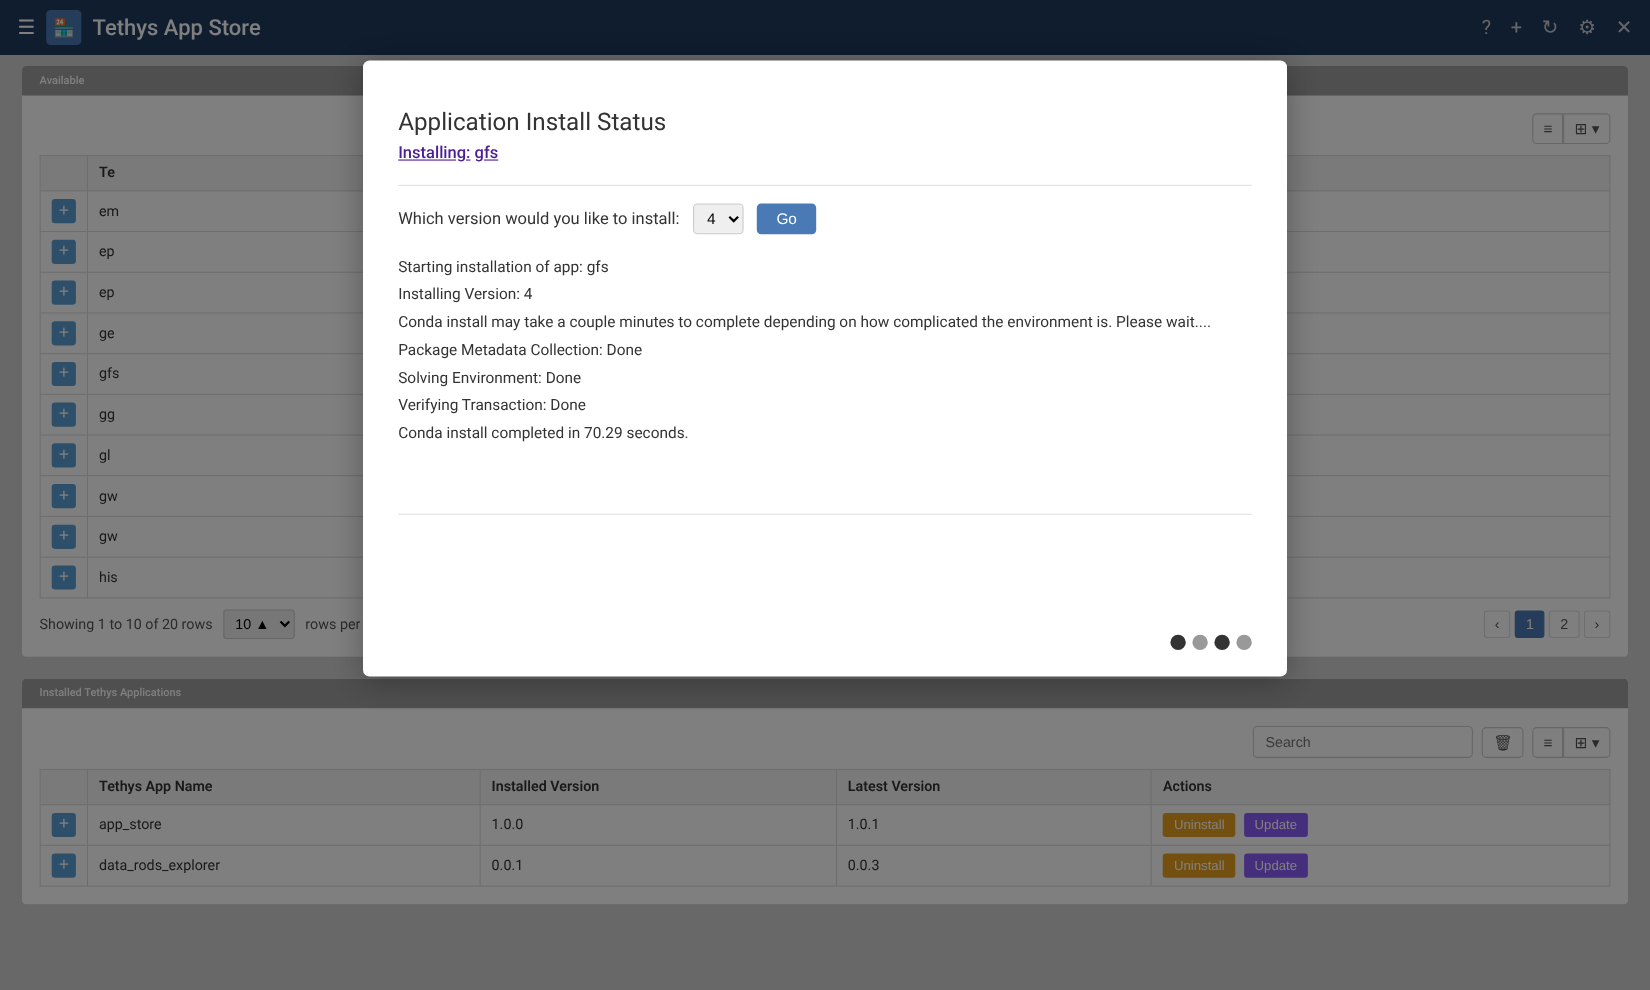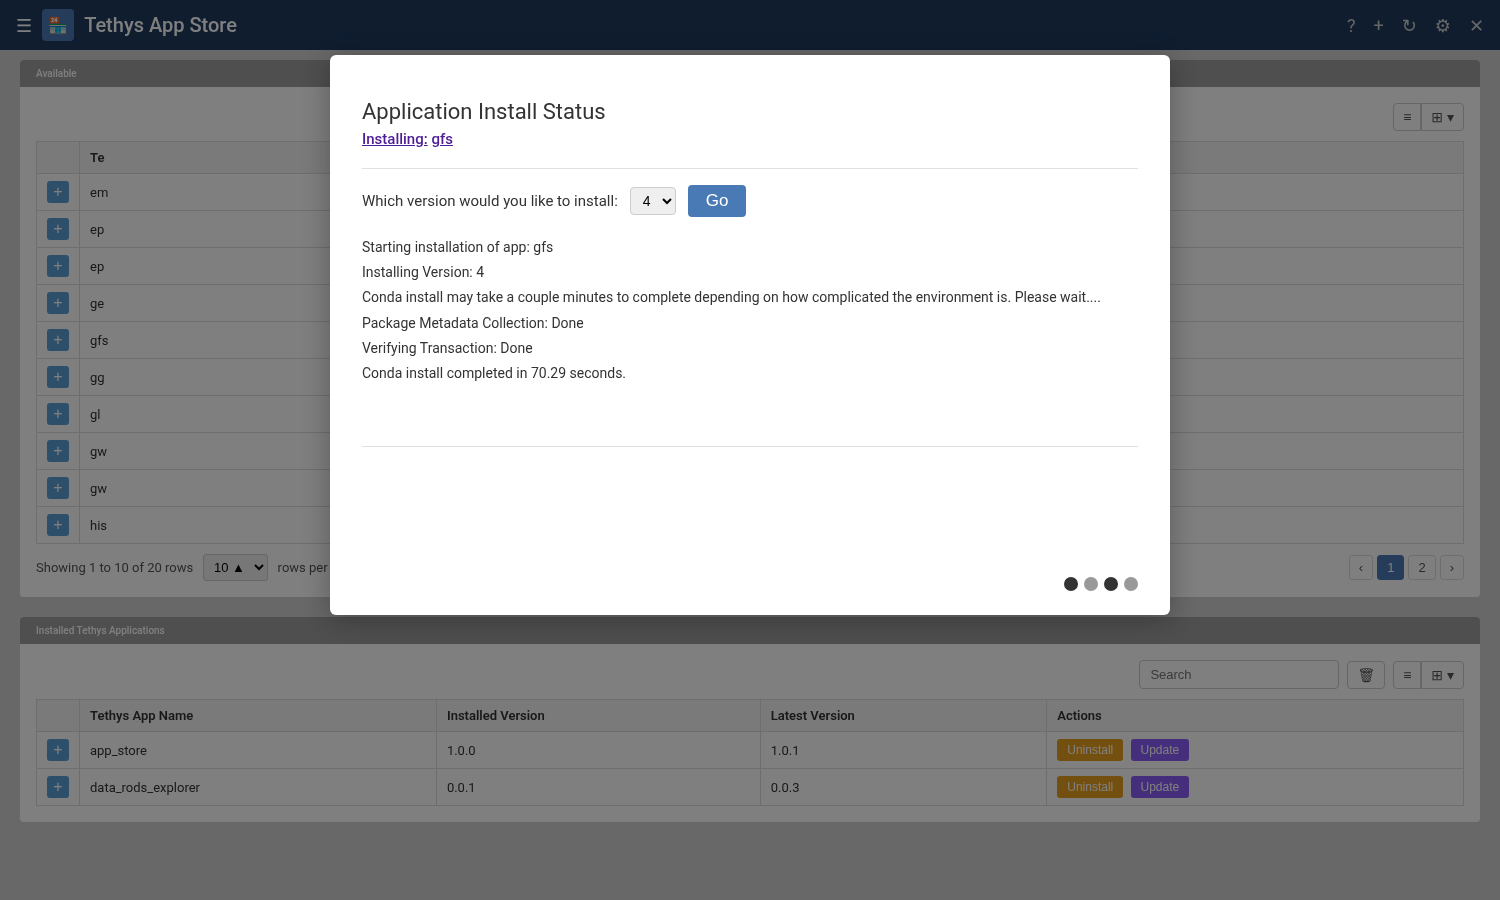--- a/index.html
+++ b/index.html
@@ -285,7 +285,7 @@
       border: none;
       border-radius: 4px;
       padding: 6px 18px;
-      font-size: 17px;
+      font-size: 14px;
       cursor: pointer;
     }
     .modal-log {

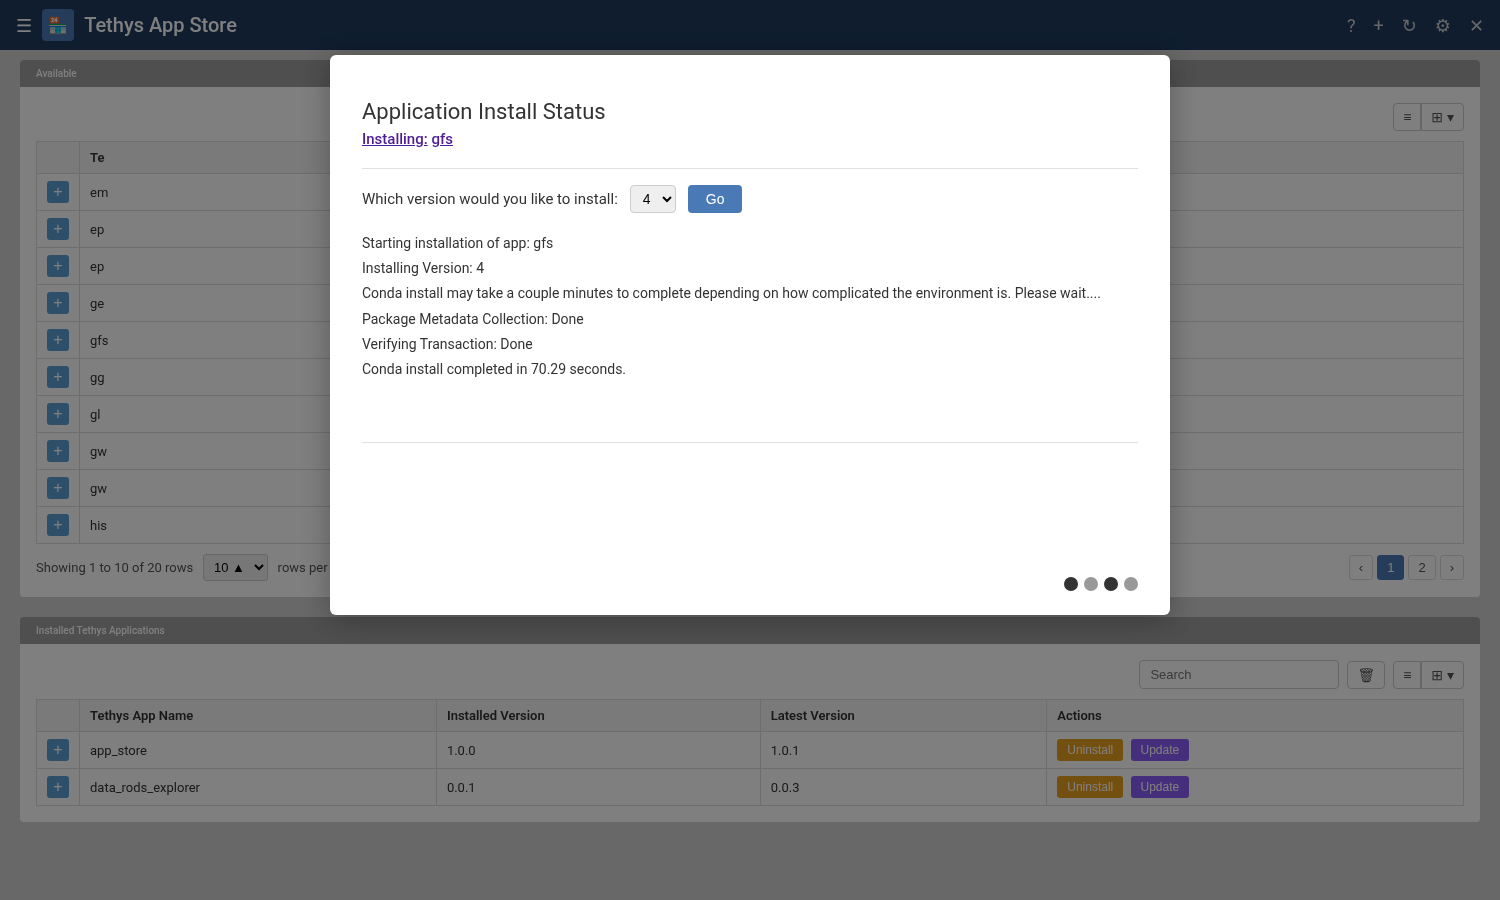--- a/index.html
+++ b/index.html
@@ -505,6 +505,7 @@
       <p>Installing Version: 4</p>
       <p>Conda install may take a couple minutes to complete depending on how complicated the environment is. Please wait....</p>
       <p>Package Metadata Collection: Done</p>
+      <p>Solving Environment: Done</p>
       <p>Verifying Transaction: Done</p>
       <p>Conda install completed in 70.29 seconds.</p>
     </div>

